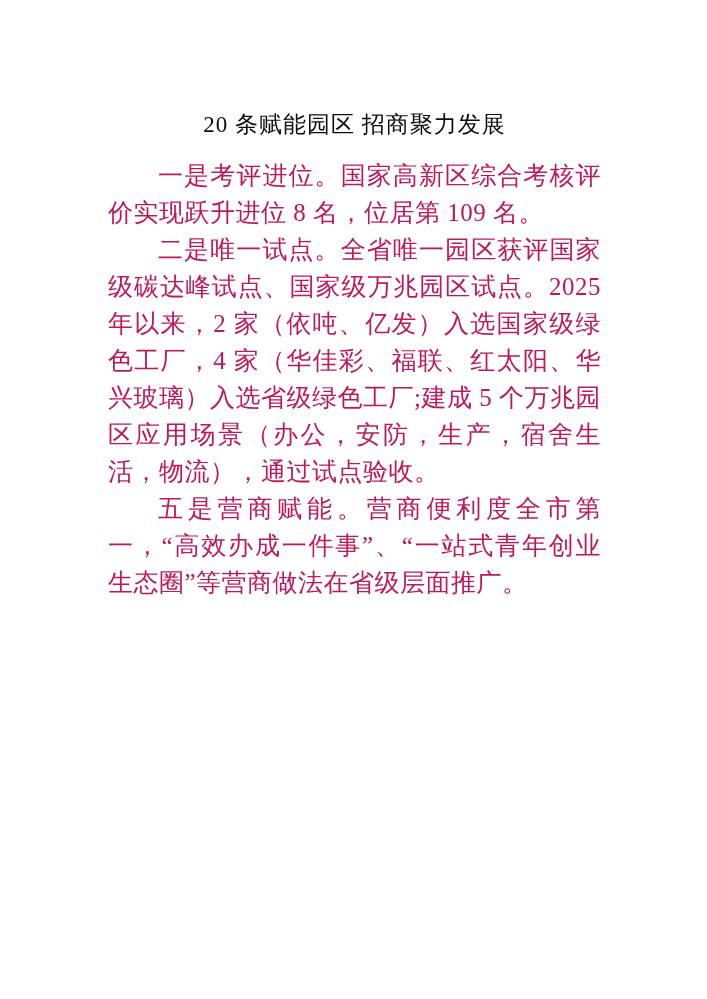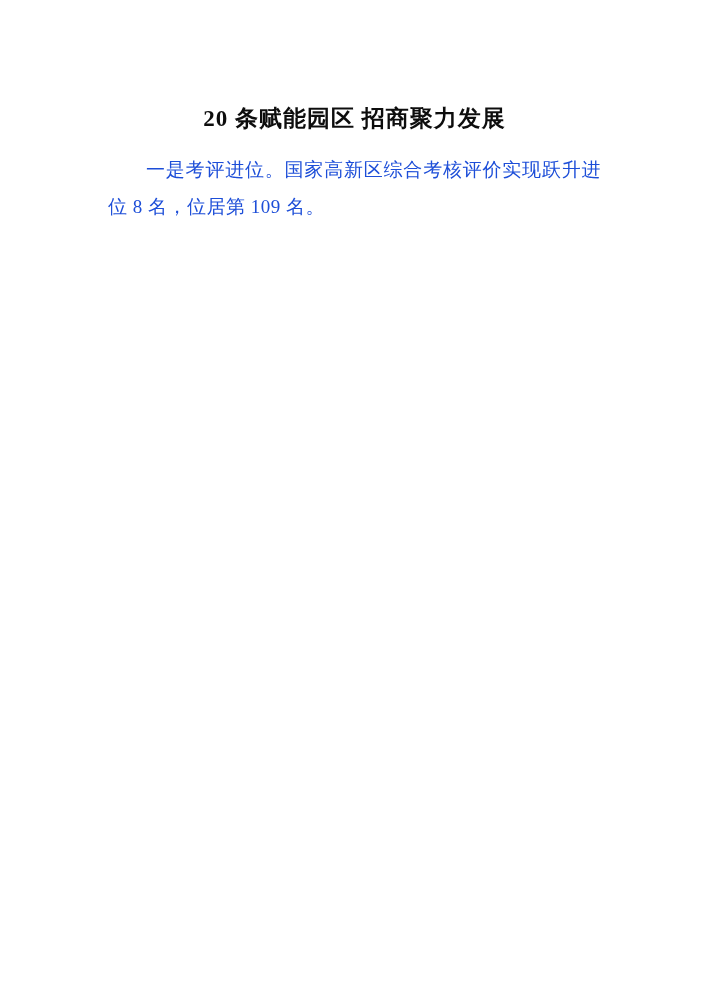--- a/index.html
+++ b/index.html
@@ -23,10 +23,10 @@
     width: 493px;
   }
   .doc-title {
-    margin: 8px 0 17px 0;
+    margin: 14px 0 17px 0;
     text-align: center;
     font-size: 23px;
-    font-weight: bold;
+    font-weight: normal;
     letter-spacing: 1px;
     line-height: 30px;
     color: #0d0d0d;

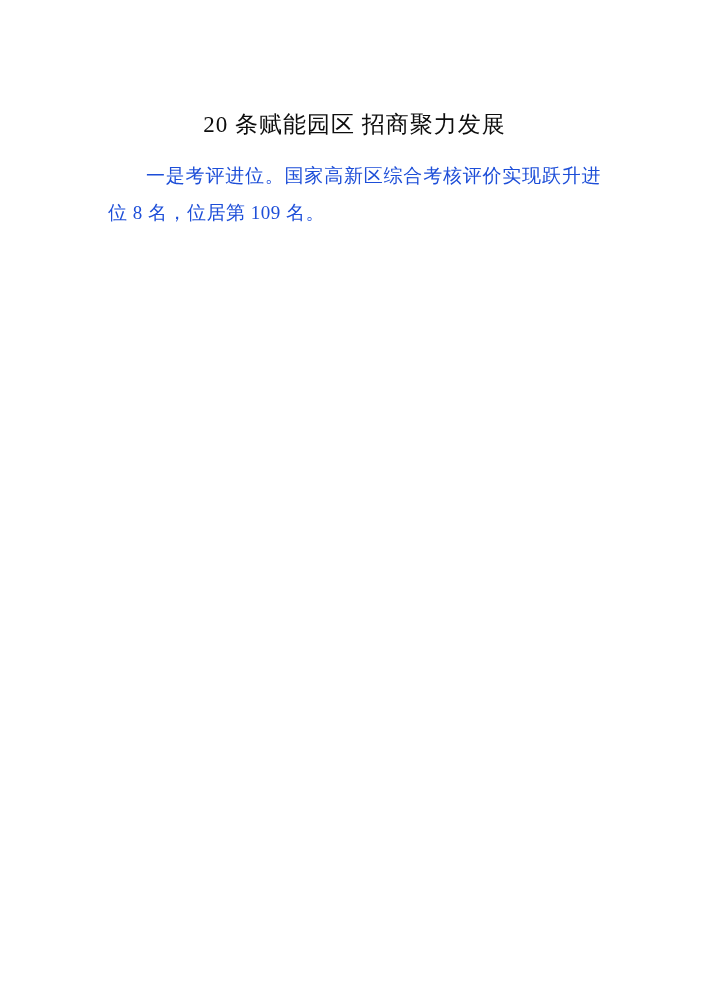--- a/index.html
+++ b/index.html
@@ -33,12 +33,12 @@
   }
   .doc-body p {
     margin: 0;
-    font-size: 19px;
+    font-size: 25px;
     line-height: 37px;
     text-align: justify;
     text-indent: 2em;
     letter-spacing: 0.5px;
-    color: #1d4ed8;
+    color: #be185d;
   }
 </style>
 </head>

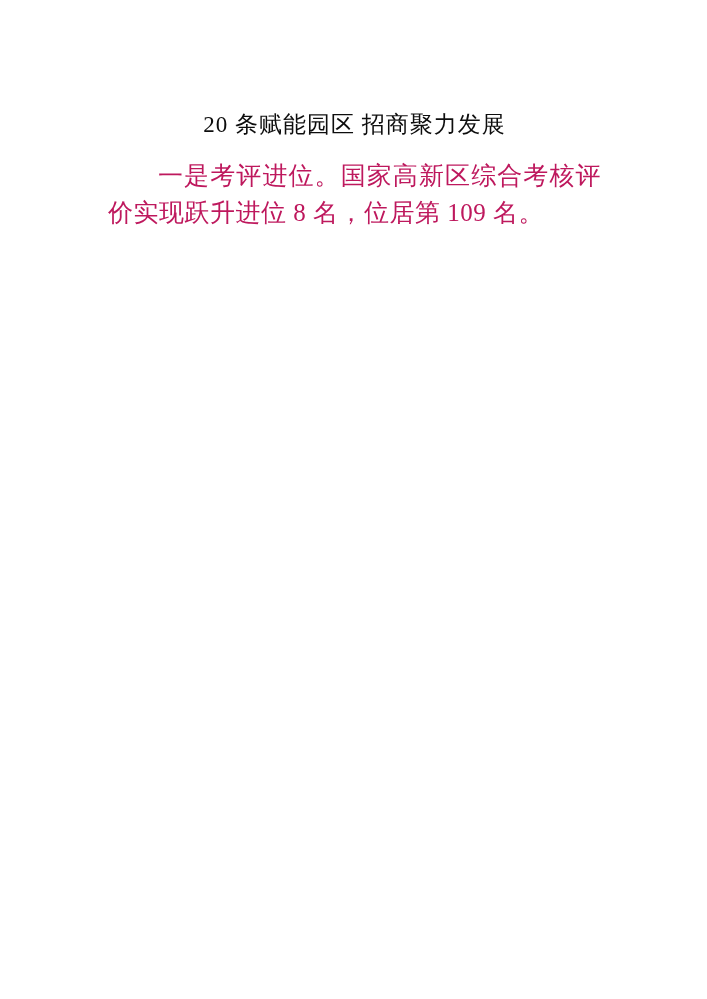--- a/index.html
+++ b/index.html
@@ -49,6 +49,7 @@
     <h1 class="doc-title">20 条赋能园区 招商聚力发展</h1>
     <div class="doc-body">
       <p>一是考评进位。国家高新区综合考核评价实现跃升进位 8 名，位居第 109 名。</p>
+      <p>二是唯一试点。全省唯一园区获评国家级碳达峰试点、国家级万兆园区试点。2025 年以来，2 家（依吨、亿发）入选国家级绿色工厂，4 家（华佳彩、福联、红太阳、华兴玻璃）入选省级绿色工厂;建成 5 个万兆园区应用场景（办公，安防，生产，宿舍生活，物流），通过试点验收。</p>
     </div>
   </div>
 </div>

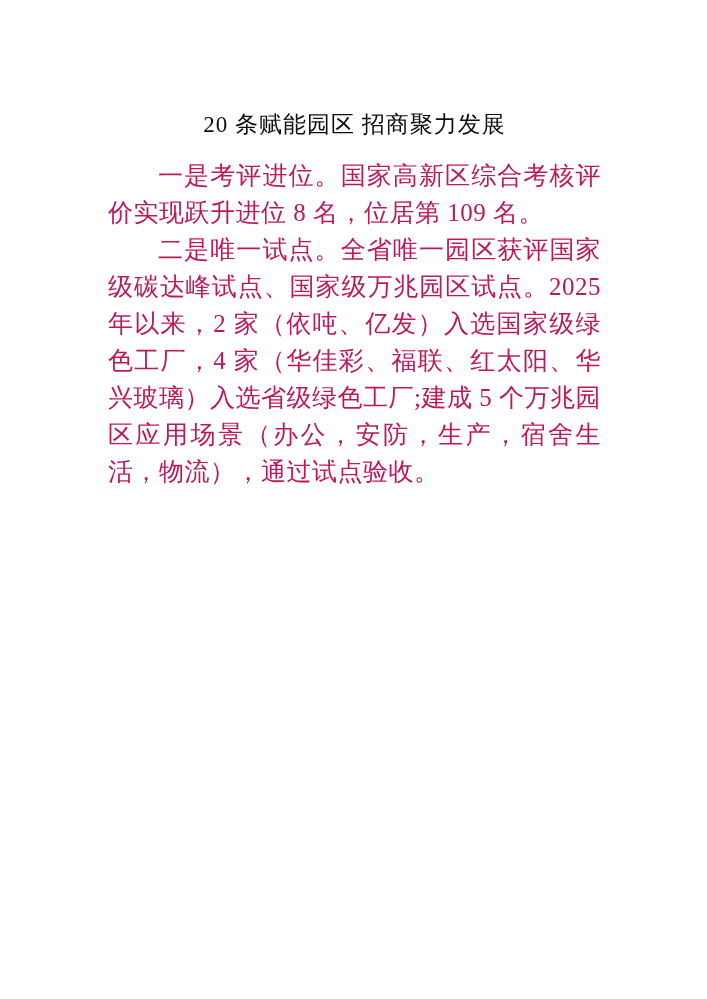--- a/index.html
+++ b/index.html
@@ -50,6 +50,7 @@
     <div class="doc-body">
       <p>一是考评进位。国家高新区综合考核评价实现跃升进位 8 名，位居第 109 名。</p>
       <p>二是唯一试点。全省唯一园区获评国家级碳达峰试点、国家级万兆园区试点。2025 年以来，2 家（依吨、亿发）入选国家级绿色工厂，4 家（华佳彩、福联、红太阳、华兴玻璃）入选省级绿色工厂;建成 5 个万兆园区应用场景（办公，安防，生产，宿舍生活，物流），通过试点验收。</p>
+      <p>五是营商赋能。营商便利度全市第一，“高效办成一件事”、“一站式青年创业生态圈”等营商做法在省级层面推广。</p>
     </div>
   </div>
 </div>

